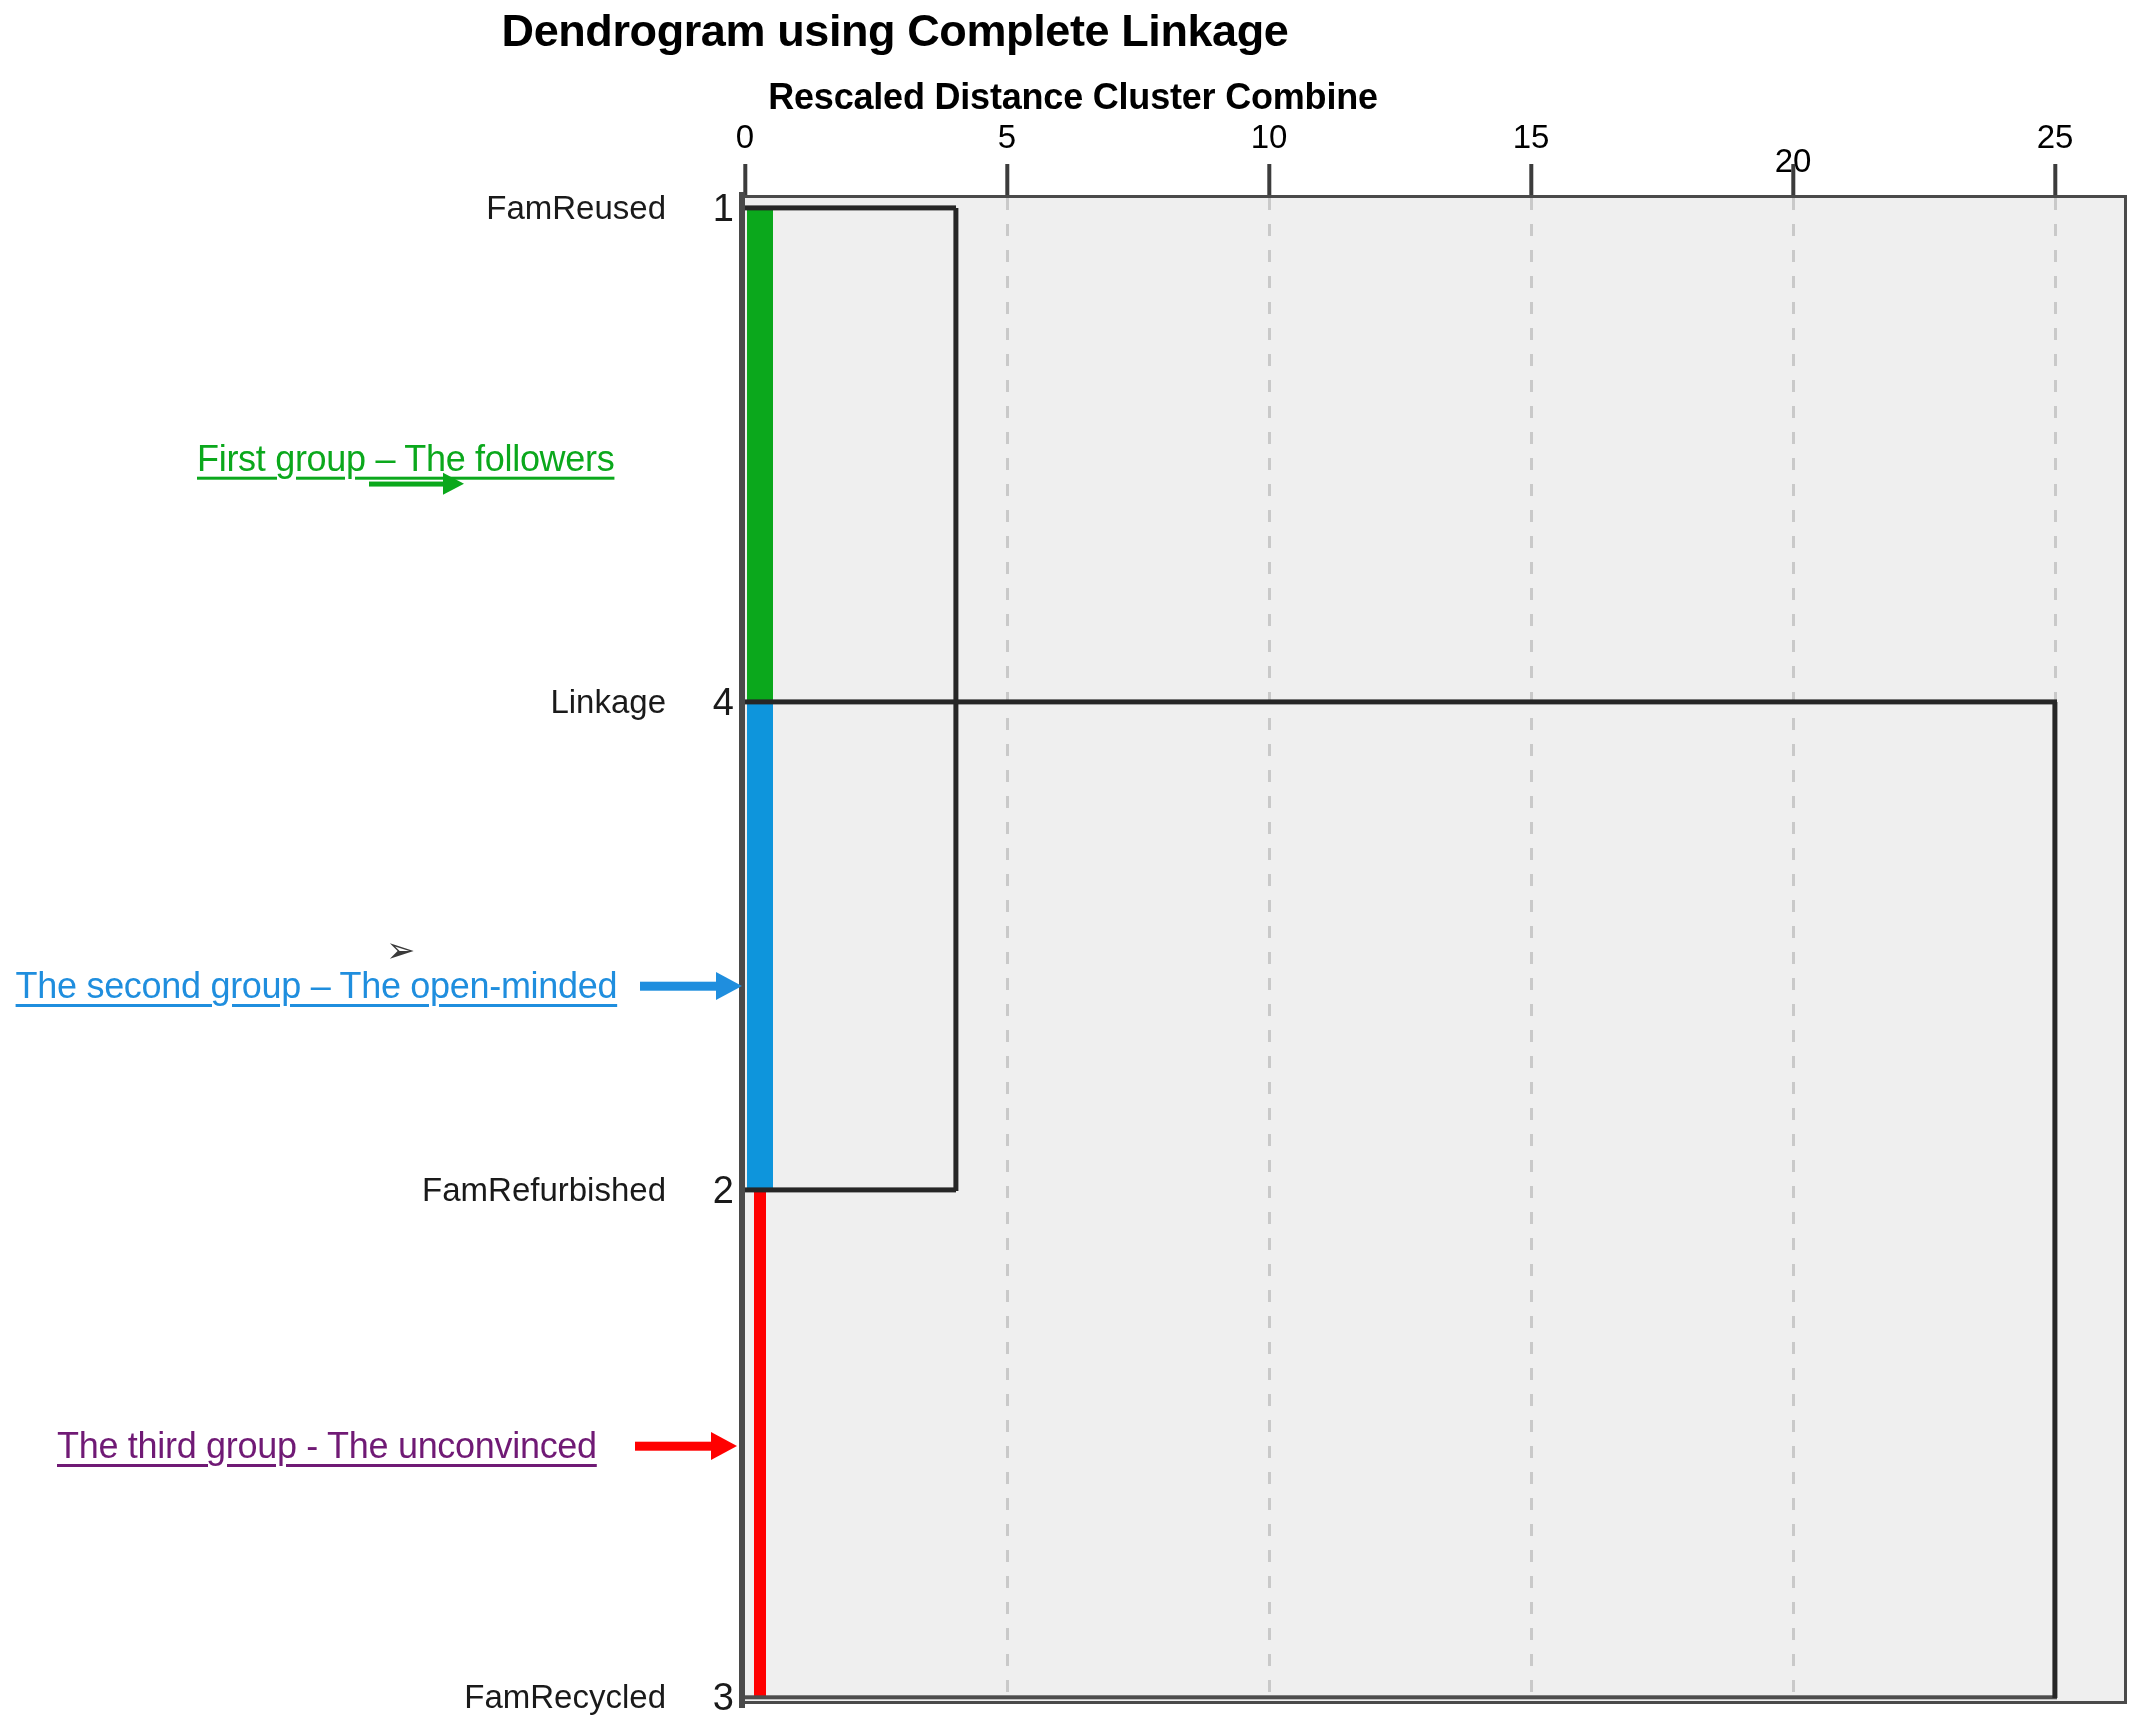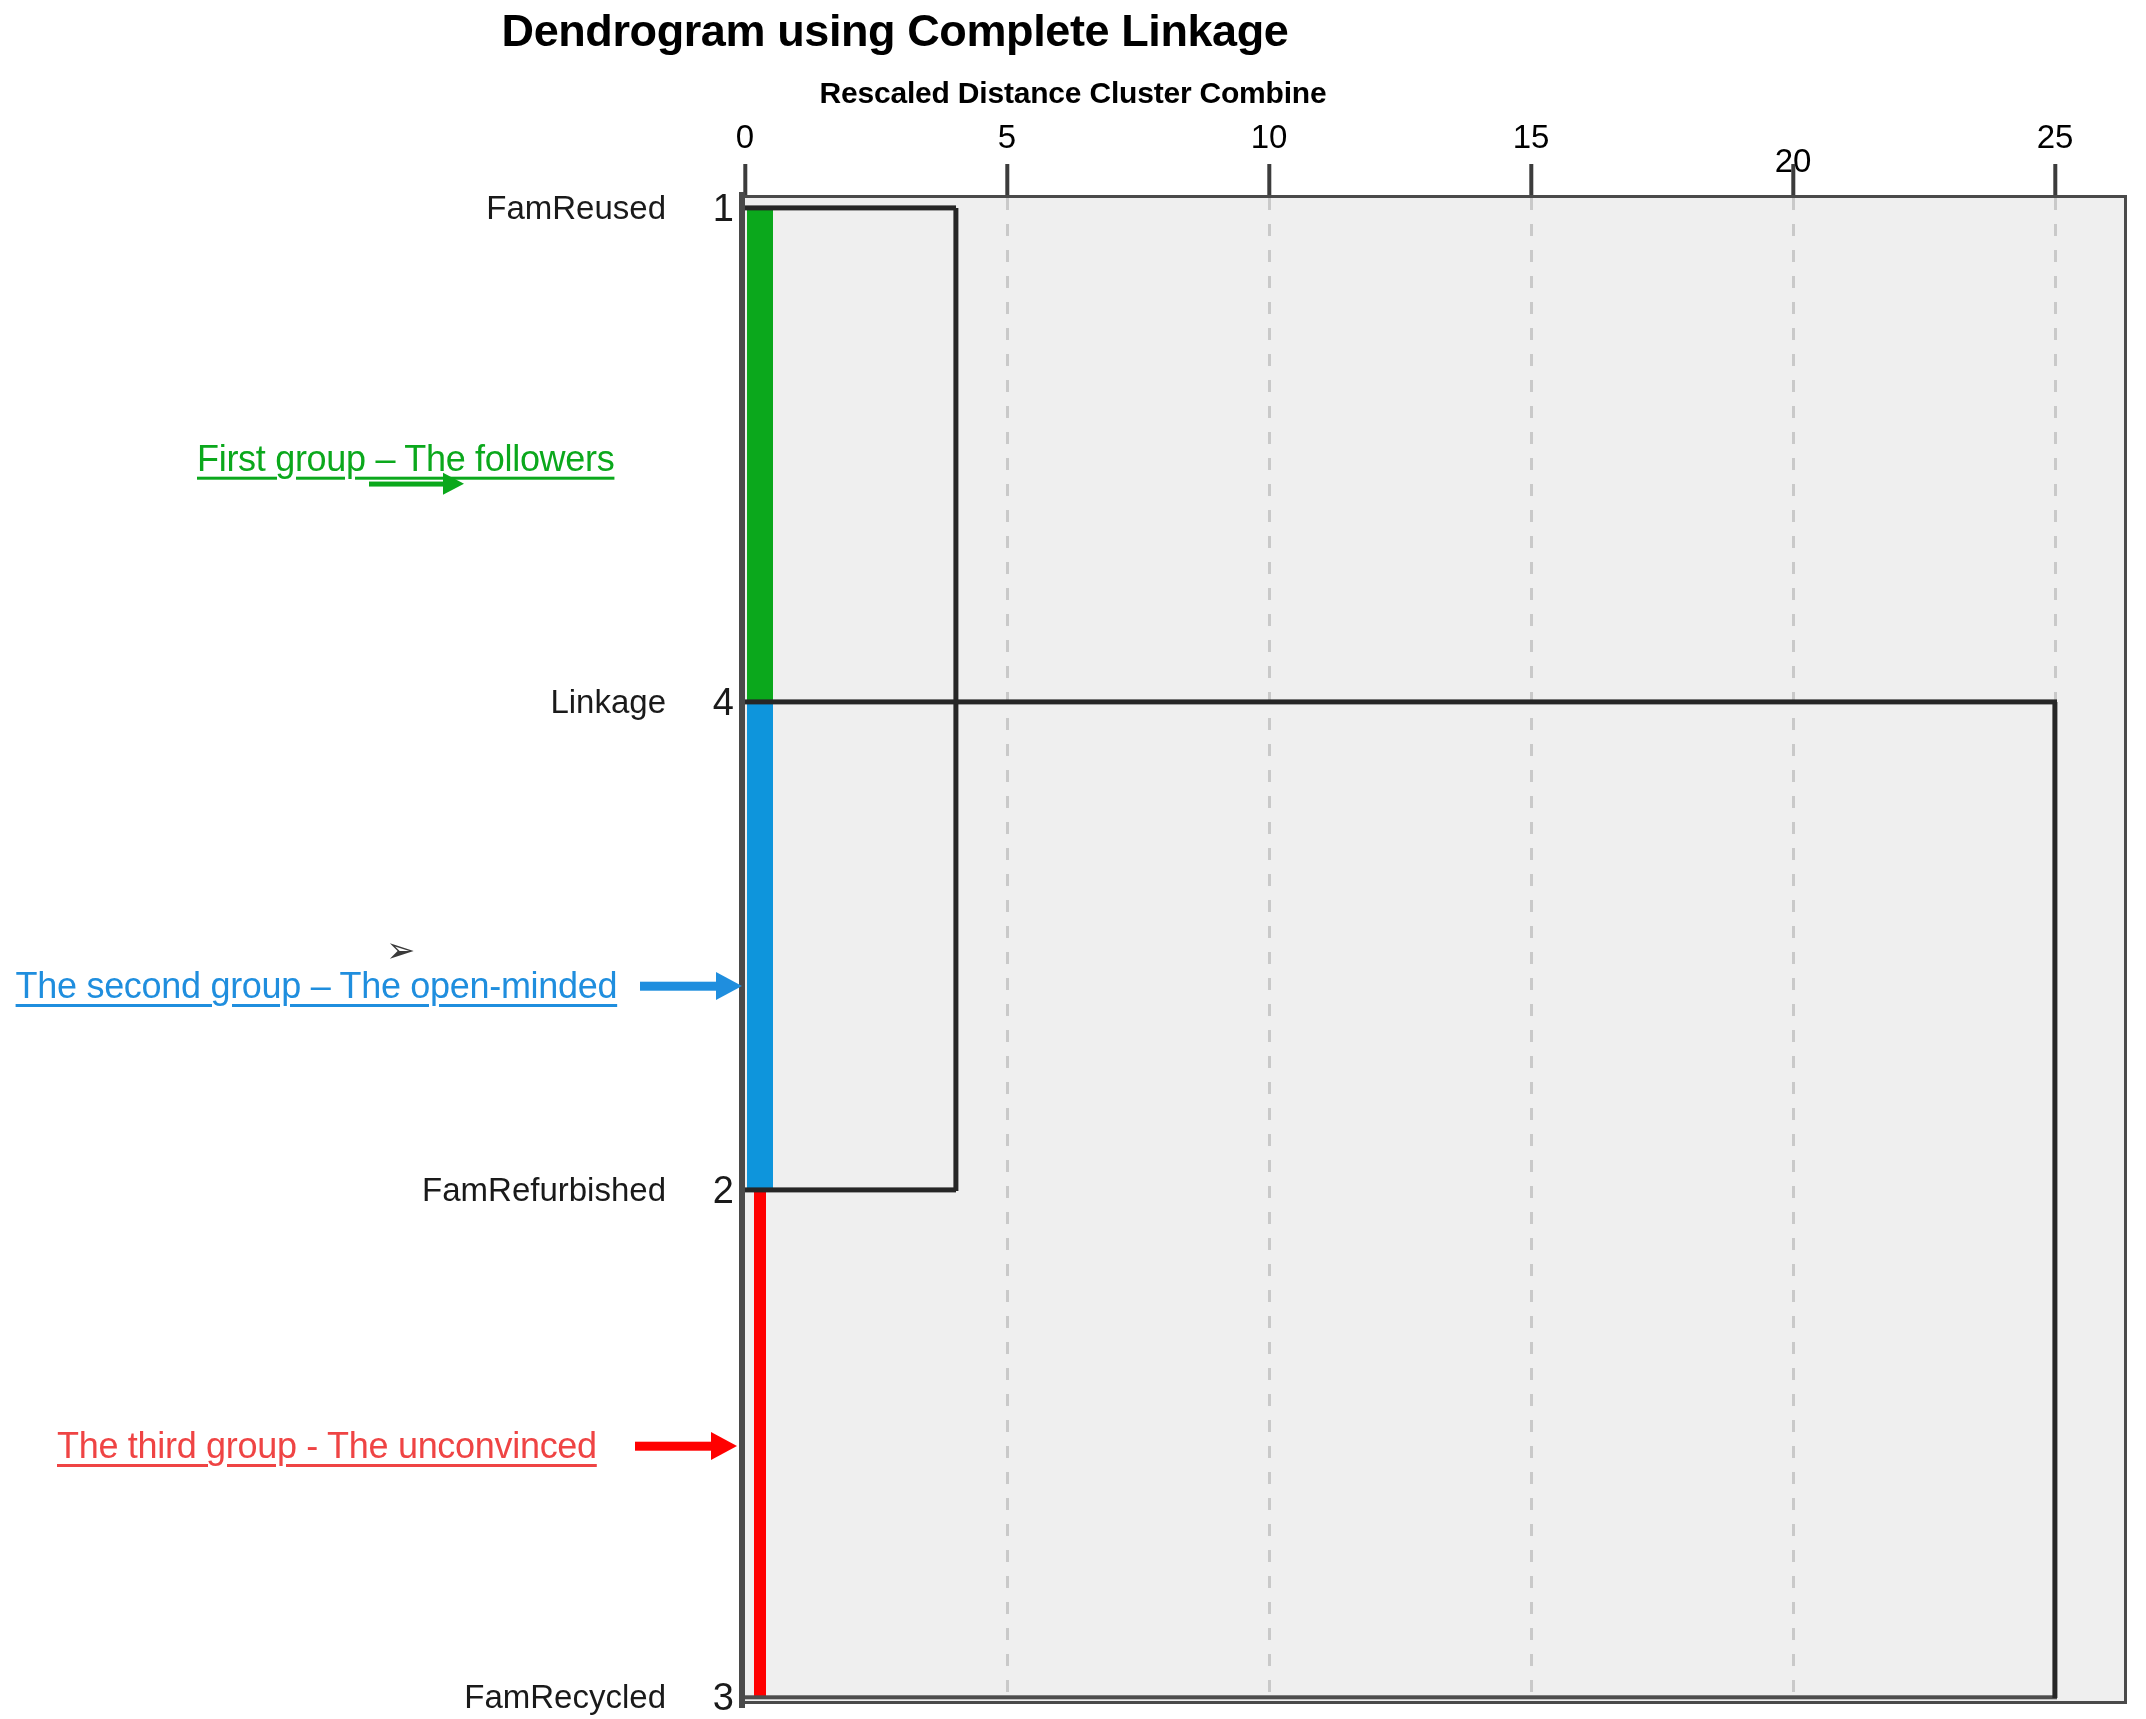--- a/index.html
+++ b/index.html
@@ -34,7 +34,7 @@
     top: 76px;
     width: 2146px;
     text-align: center;
-    font-size: 30px;
+    font-size: 36px;
     font-weight: bold;
     color: #000000;
     letter-spacing: -0.2px;

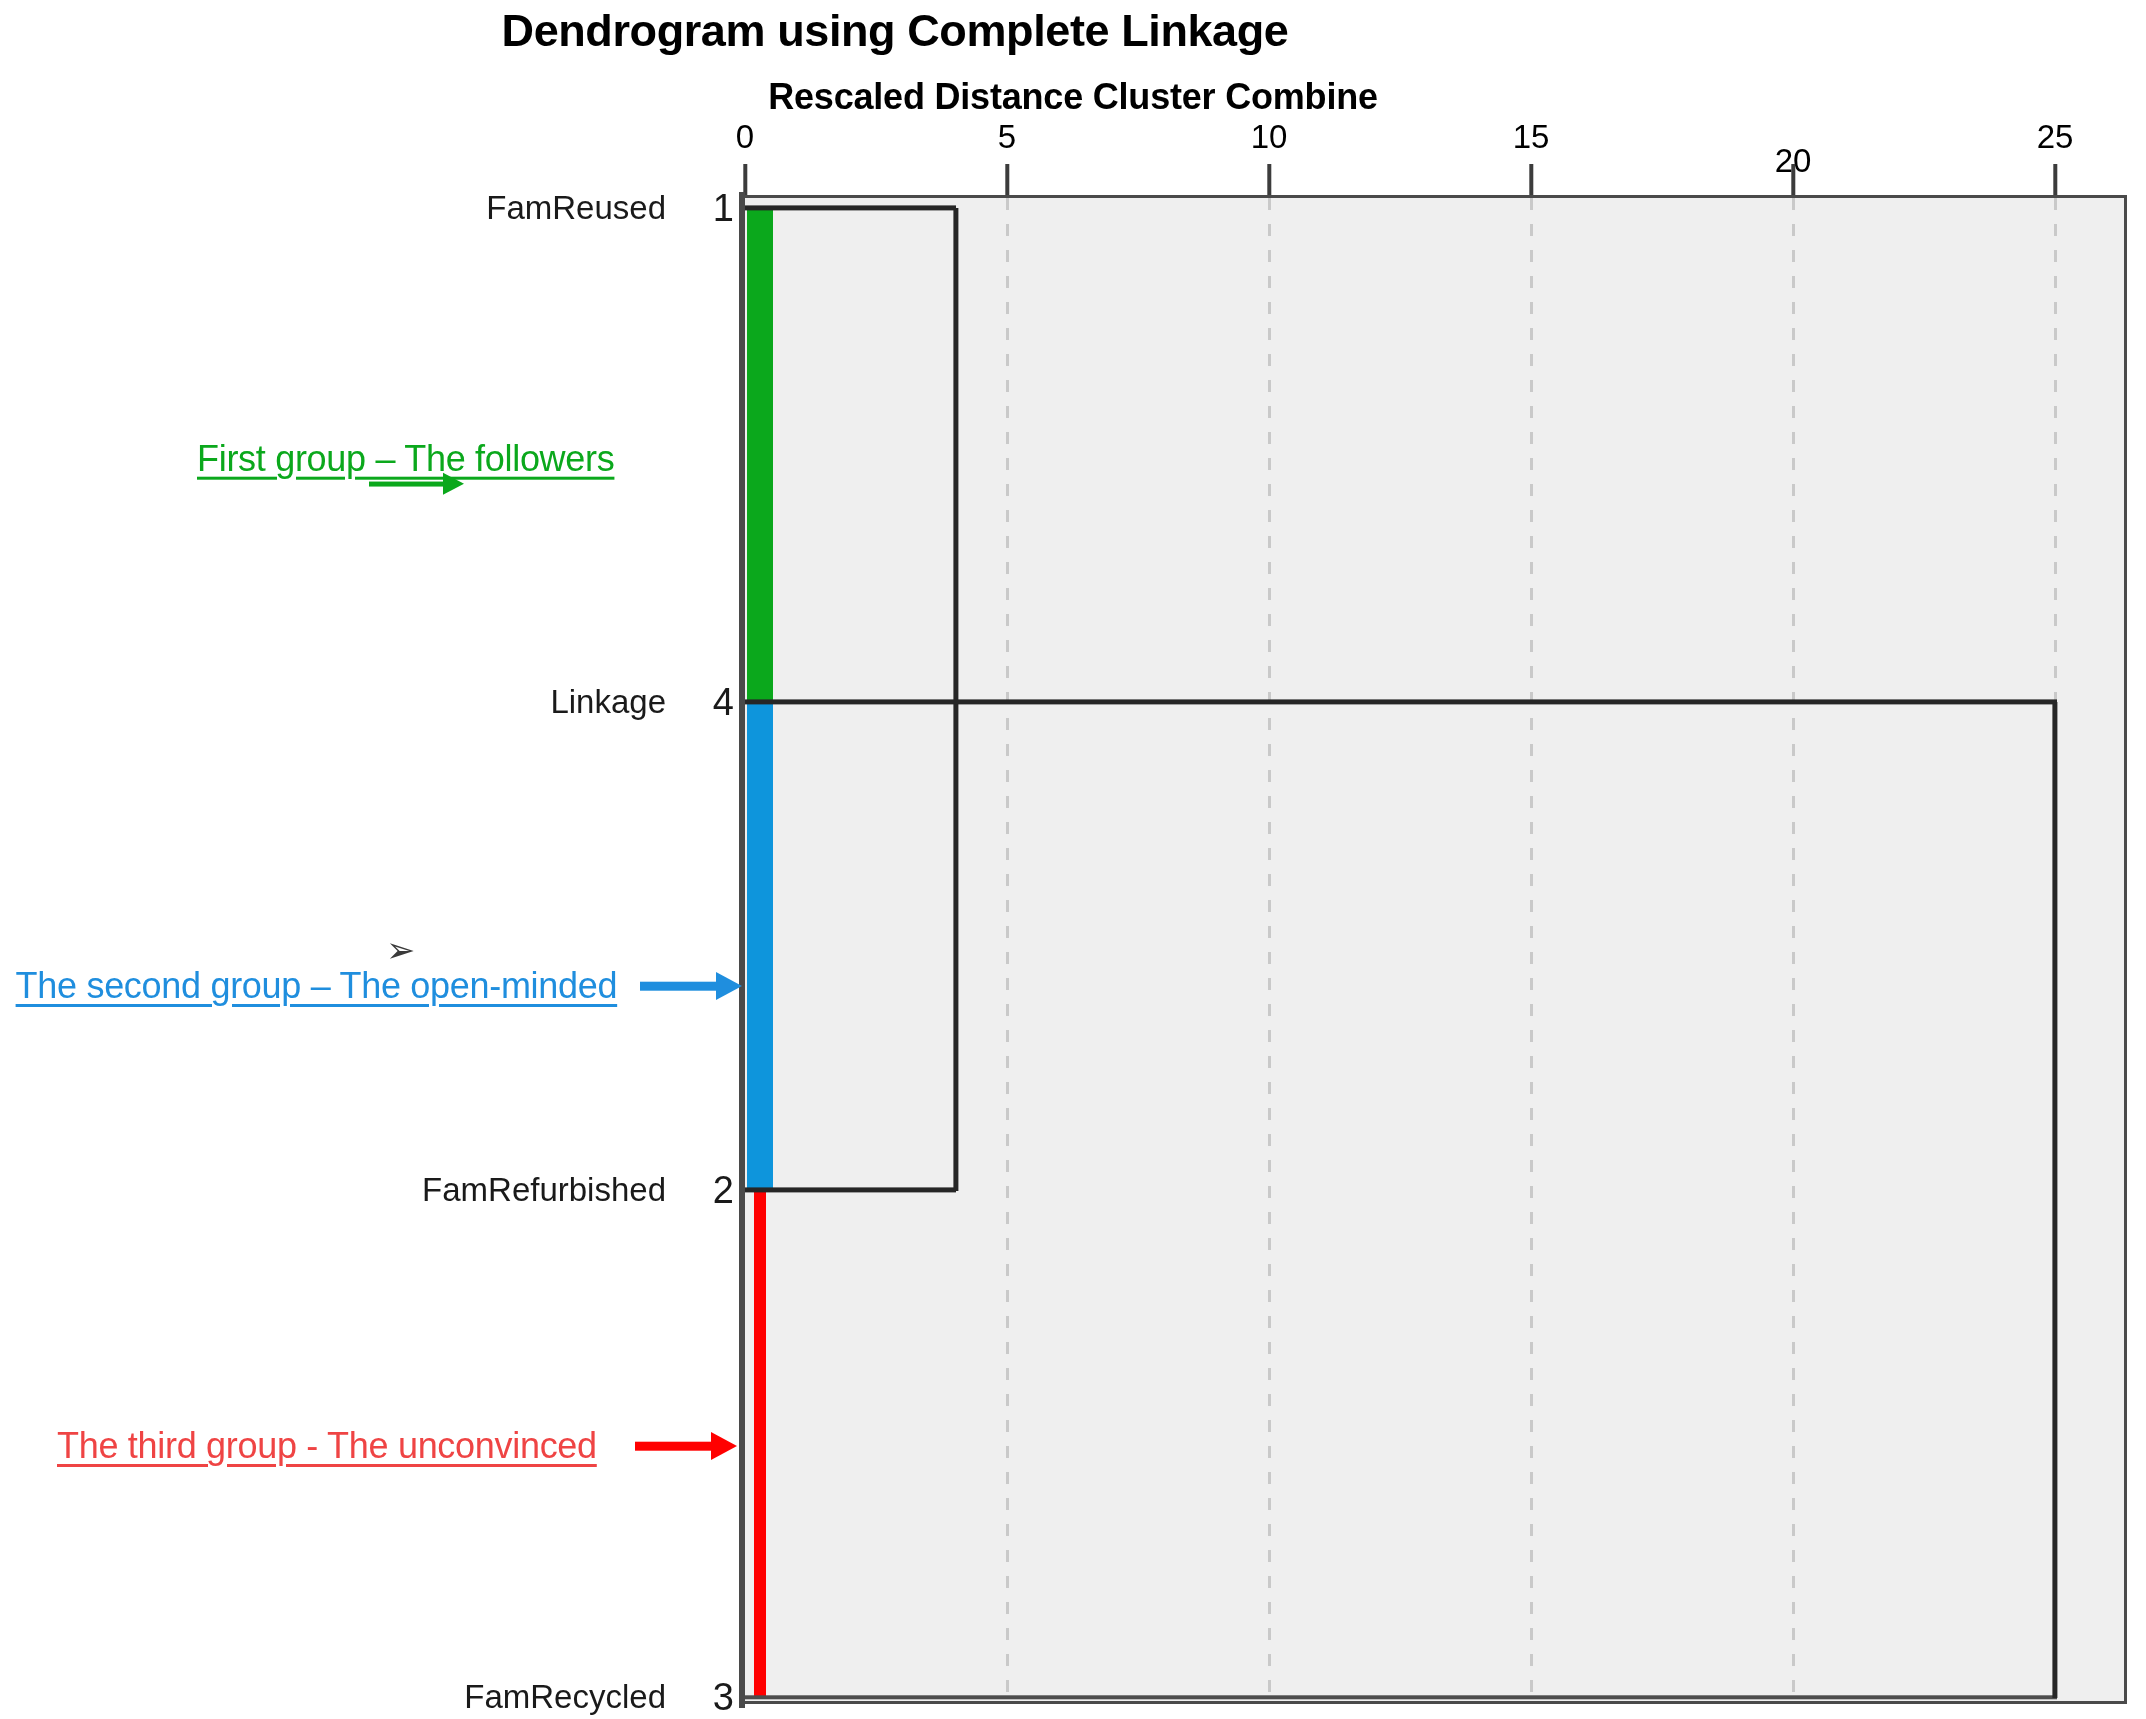--- a/index.html
+++ b/index.html
@@ -289,7 +289,7 @@
 </div>
 
 <div class="annot" style="left:57px; top:1446px;">
-  <span class="annot-text" style="color:#ef4444;">The third group - The unconvinced</span>
+  <span class="annot-text" style="color:#701a75;">The third group - The unconvinced</span>
   <span class="annot-arrow thick" style="width:102px; margin-left:38px;">
     <span class="shaft" style="width:78px; background:#ff0000;"></span>
     <span class="head" style="border-left:26px solid #ff0000;"></span>

